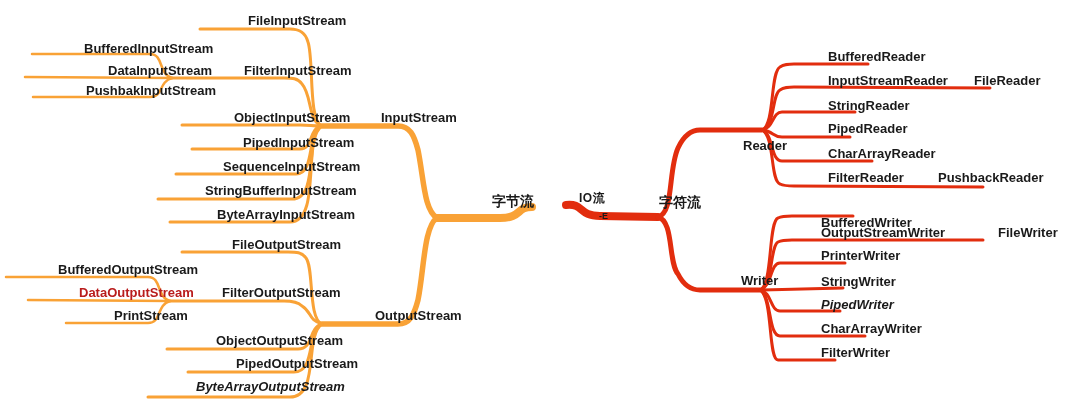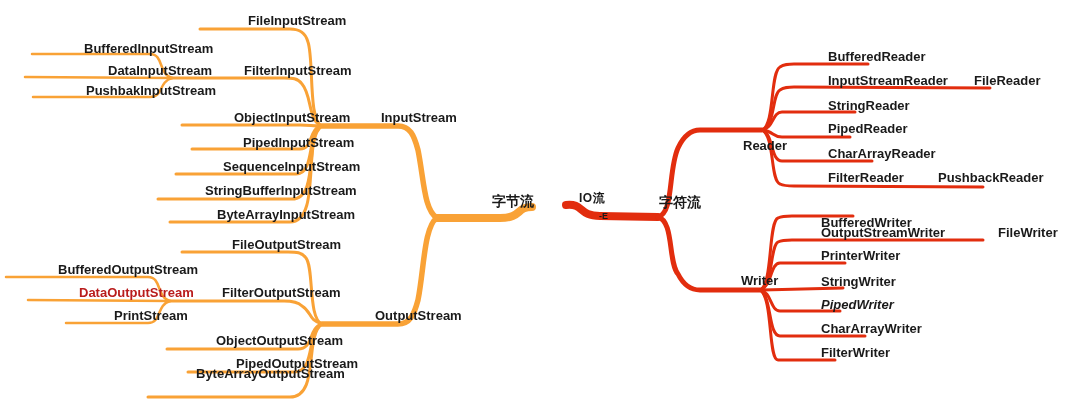--- a/index.html
+++ b/index.html
@@ -89,7 +89,7 @@
   <div class="lbl" style="left: 66px; top: 309px; color: rgb(26, 26, 26);">PrintStream</div>
   <div class="lbl" style="left: 168px; top: 334px; color: rgb(26, 26, 26);">ObjectOutputStream</div>
   <div class="lbl" style="left: 188px; top: 357px; color: rgb(26, 26, 26);">PipedOutputStream</div>
-  <div class="lbl" style="left: 148px; top: 367px; color: rgb(26, 26, 26);">ByteArrayOutputStream</div>
+  <div class="lbl" style="left: 148px; top: 380px; color: rgb(26, 26, 26); font-style: italic;">ByteArrayOutputStream</div>
 
   <div class="lbl cn" style="left: 611px; top: 195px; color: rgb(26, 26, 26);">字符流</div>
   <div class="lbl" style="left: 695px; top: 111px; color: rgb(26, 26, 26); margin-top: 28px;">Reader</div>

